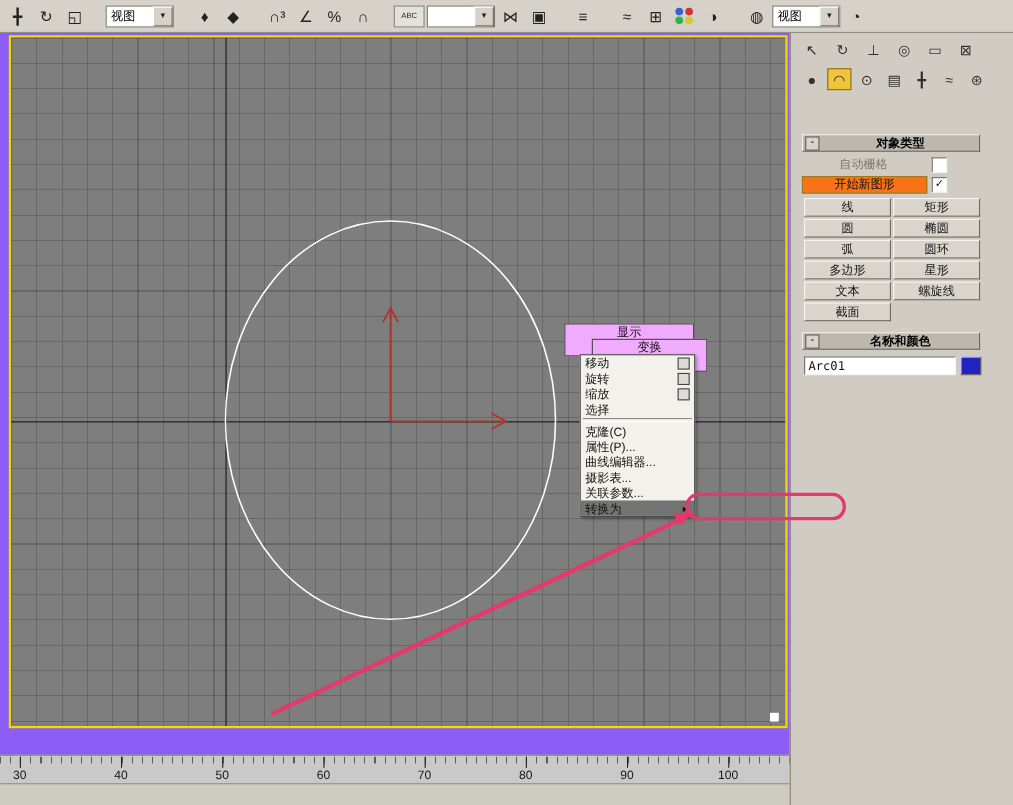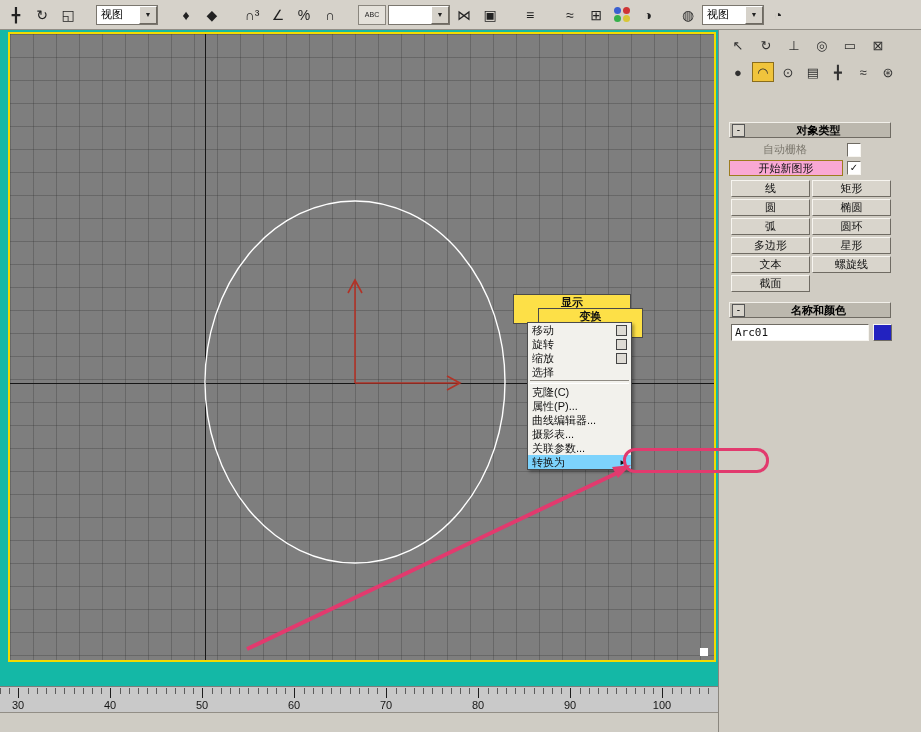--- a/index.html
+++ b/index.html
@@ -226,7 +226,7 @@
     </div>
 
     <div class="panel-row" id="startshape-row">
-      <span id="start-shape-label" class="start-lbl" style="background: #f9a8d4;">开始新图形</span>
+      <span id="start-shape-label" class="start-lbl" style="background: #f97316;">开始新图形</span>
       <span class="chk" id="startshape-chk">✓</span>
     </div>
 

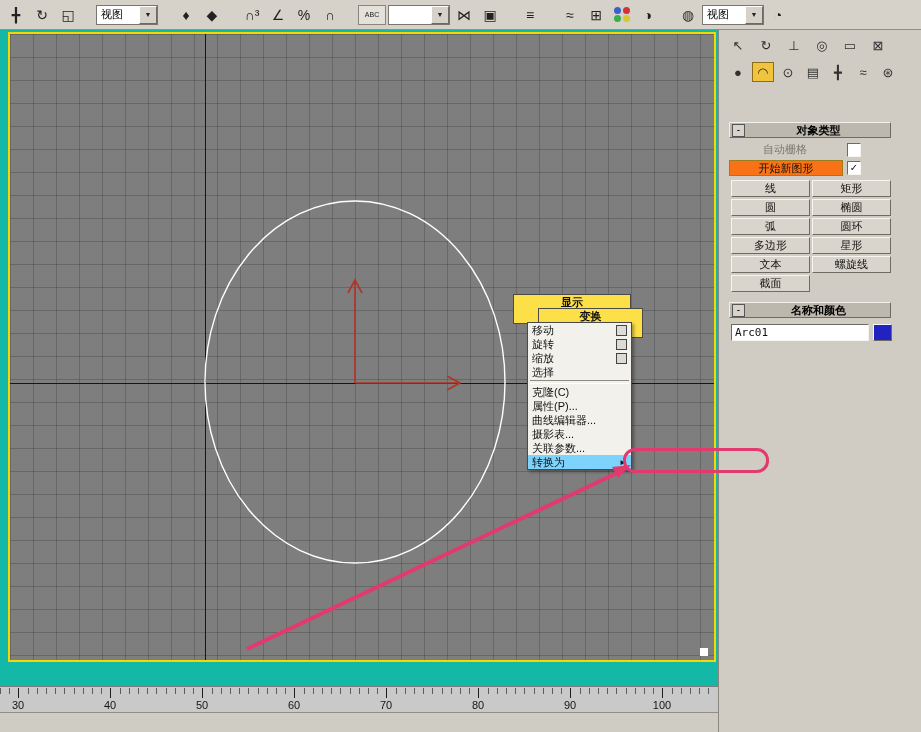--- a/index.html
+++ b/index.html
@@ -96,8 +96,8 @@
   .menu-sep{height:2px;border-top:1px solid #8f8b83;border-bottom:1px solid #fff;margin:1px 2px;}
   .sbox{margin-left:auto;width:9px;height:9px;border:1px solid #444;background:#dedbd4;flex:none;}
   .mi-arrow{margin-left:auto;font-size:8px;}
-  .menu-header{position:absolute;height:30px;background:#fde047;border:1px solid #4a4a4a;
-            font-weight:bold;font-size:11px;text-align:center;line-height:14px;z-index:30;
+  .menu-header{position:absolute;height:30px;background:#f0abfc;border:1px solid #4a4a4a;
+            font-weight:normal;font-size:11px;text-align:center;line-height:14px;z-index:30;
             box-sizing:border-box;color:#111;}
   #display-header{left:513px;top:294px;width:118px;}
   #transform-header{left:538px;top:308px;width:105px;}

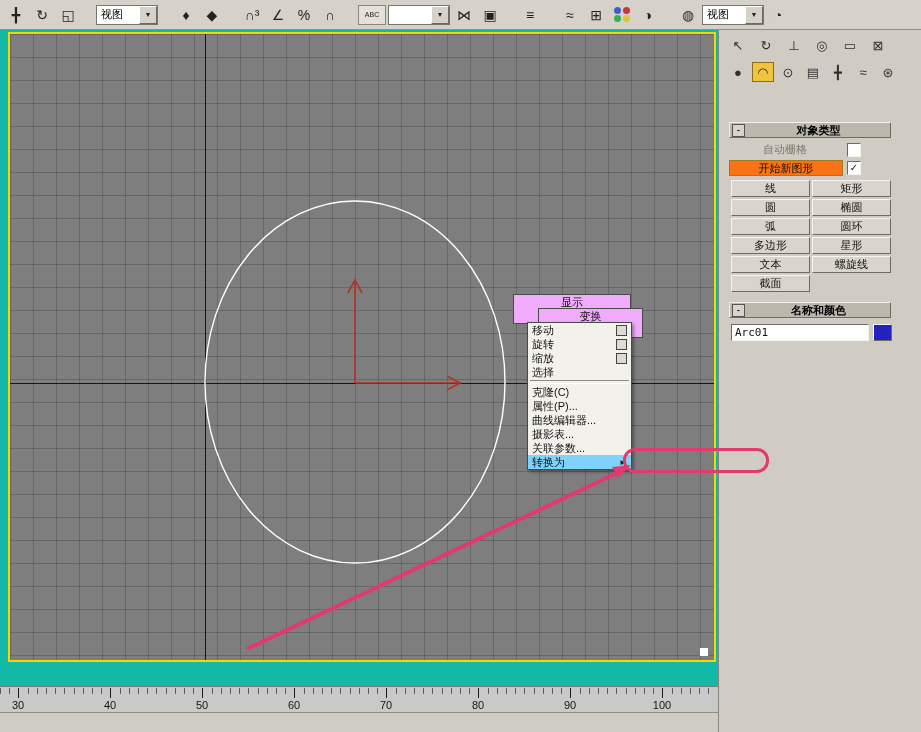--- a/index.html
+++ b/index.html
@@ -92,7 +92,7 @@
   .menu-item{height:14px;display:flex;align-items:center;padding:0 4px;gap:2px;color:#111;}
   .mi-label{white-space:nowrap;}
   .menu-item.boxed{box-shadow:inset 0 0 0 1px #000;}
-  .menu-item.hl{background:#7dd3fc;}
+  .menu-item.hl{background:#737373;}
   .menu-sep{height:2px;border-top:1px solid #8f8b83;border-bottom:1px solid #fff;margin:1px 2px;}
   .sbox{margin-left:auto;width:9px;height:9px;border:1px solid #444;background:#dedbd4;flex:none;}
   .mi-arrow{margin-left:auto;font-size:8px;}

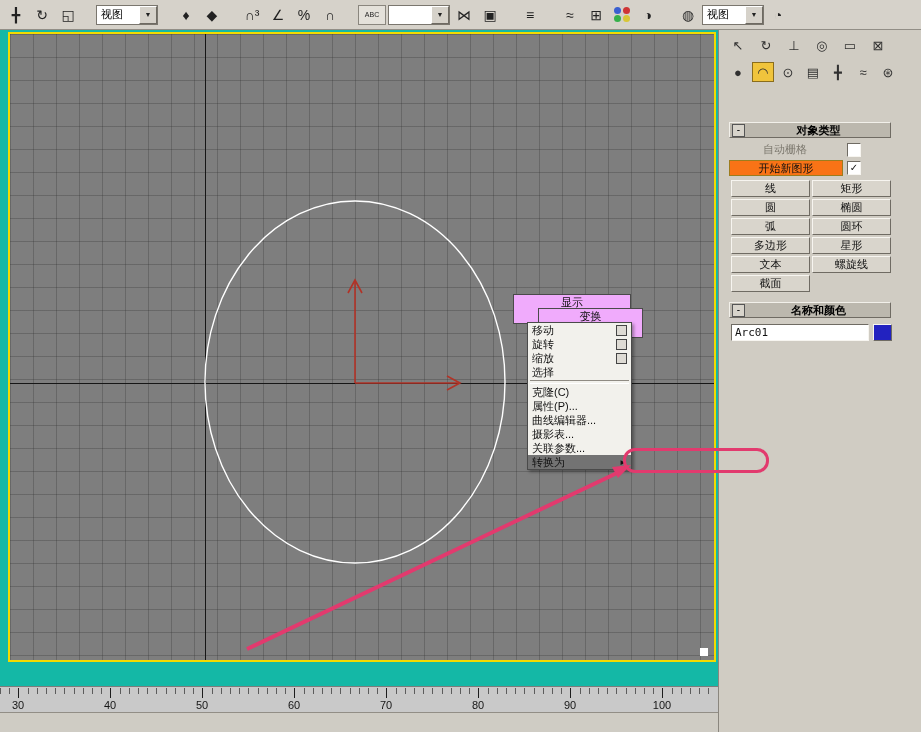--- a/index.html
+++ b/index.html
@@ -24,7 +24,7 @@
             justify-content:center;color:#222;margin-left:auto;}
 
   
-  .workarea{position:absolute;left:0;top:30px;width:718px;height:702px;background:#14b8a6;}
+  .workarea{position:absolute;left:0;top:30px;width:718px;height:702px;background:#8b5cf6;}
   .viewport{position:absolute;left:8px;top:2px;width:708px;height:630px;box-sizing:border-box;
             border:2px solid #f2da00;background:#7e7e7e;overflow:hidden;}
   .grid{position:absolute;inset:0;

